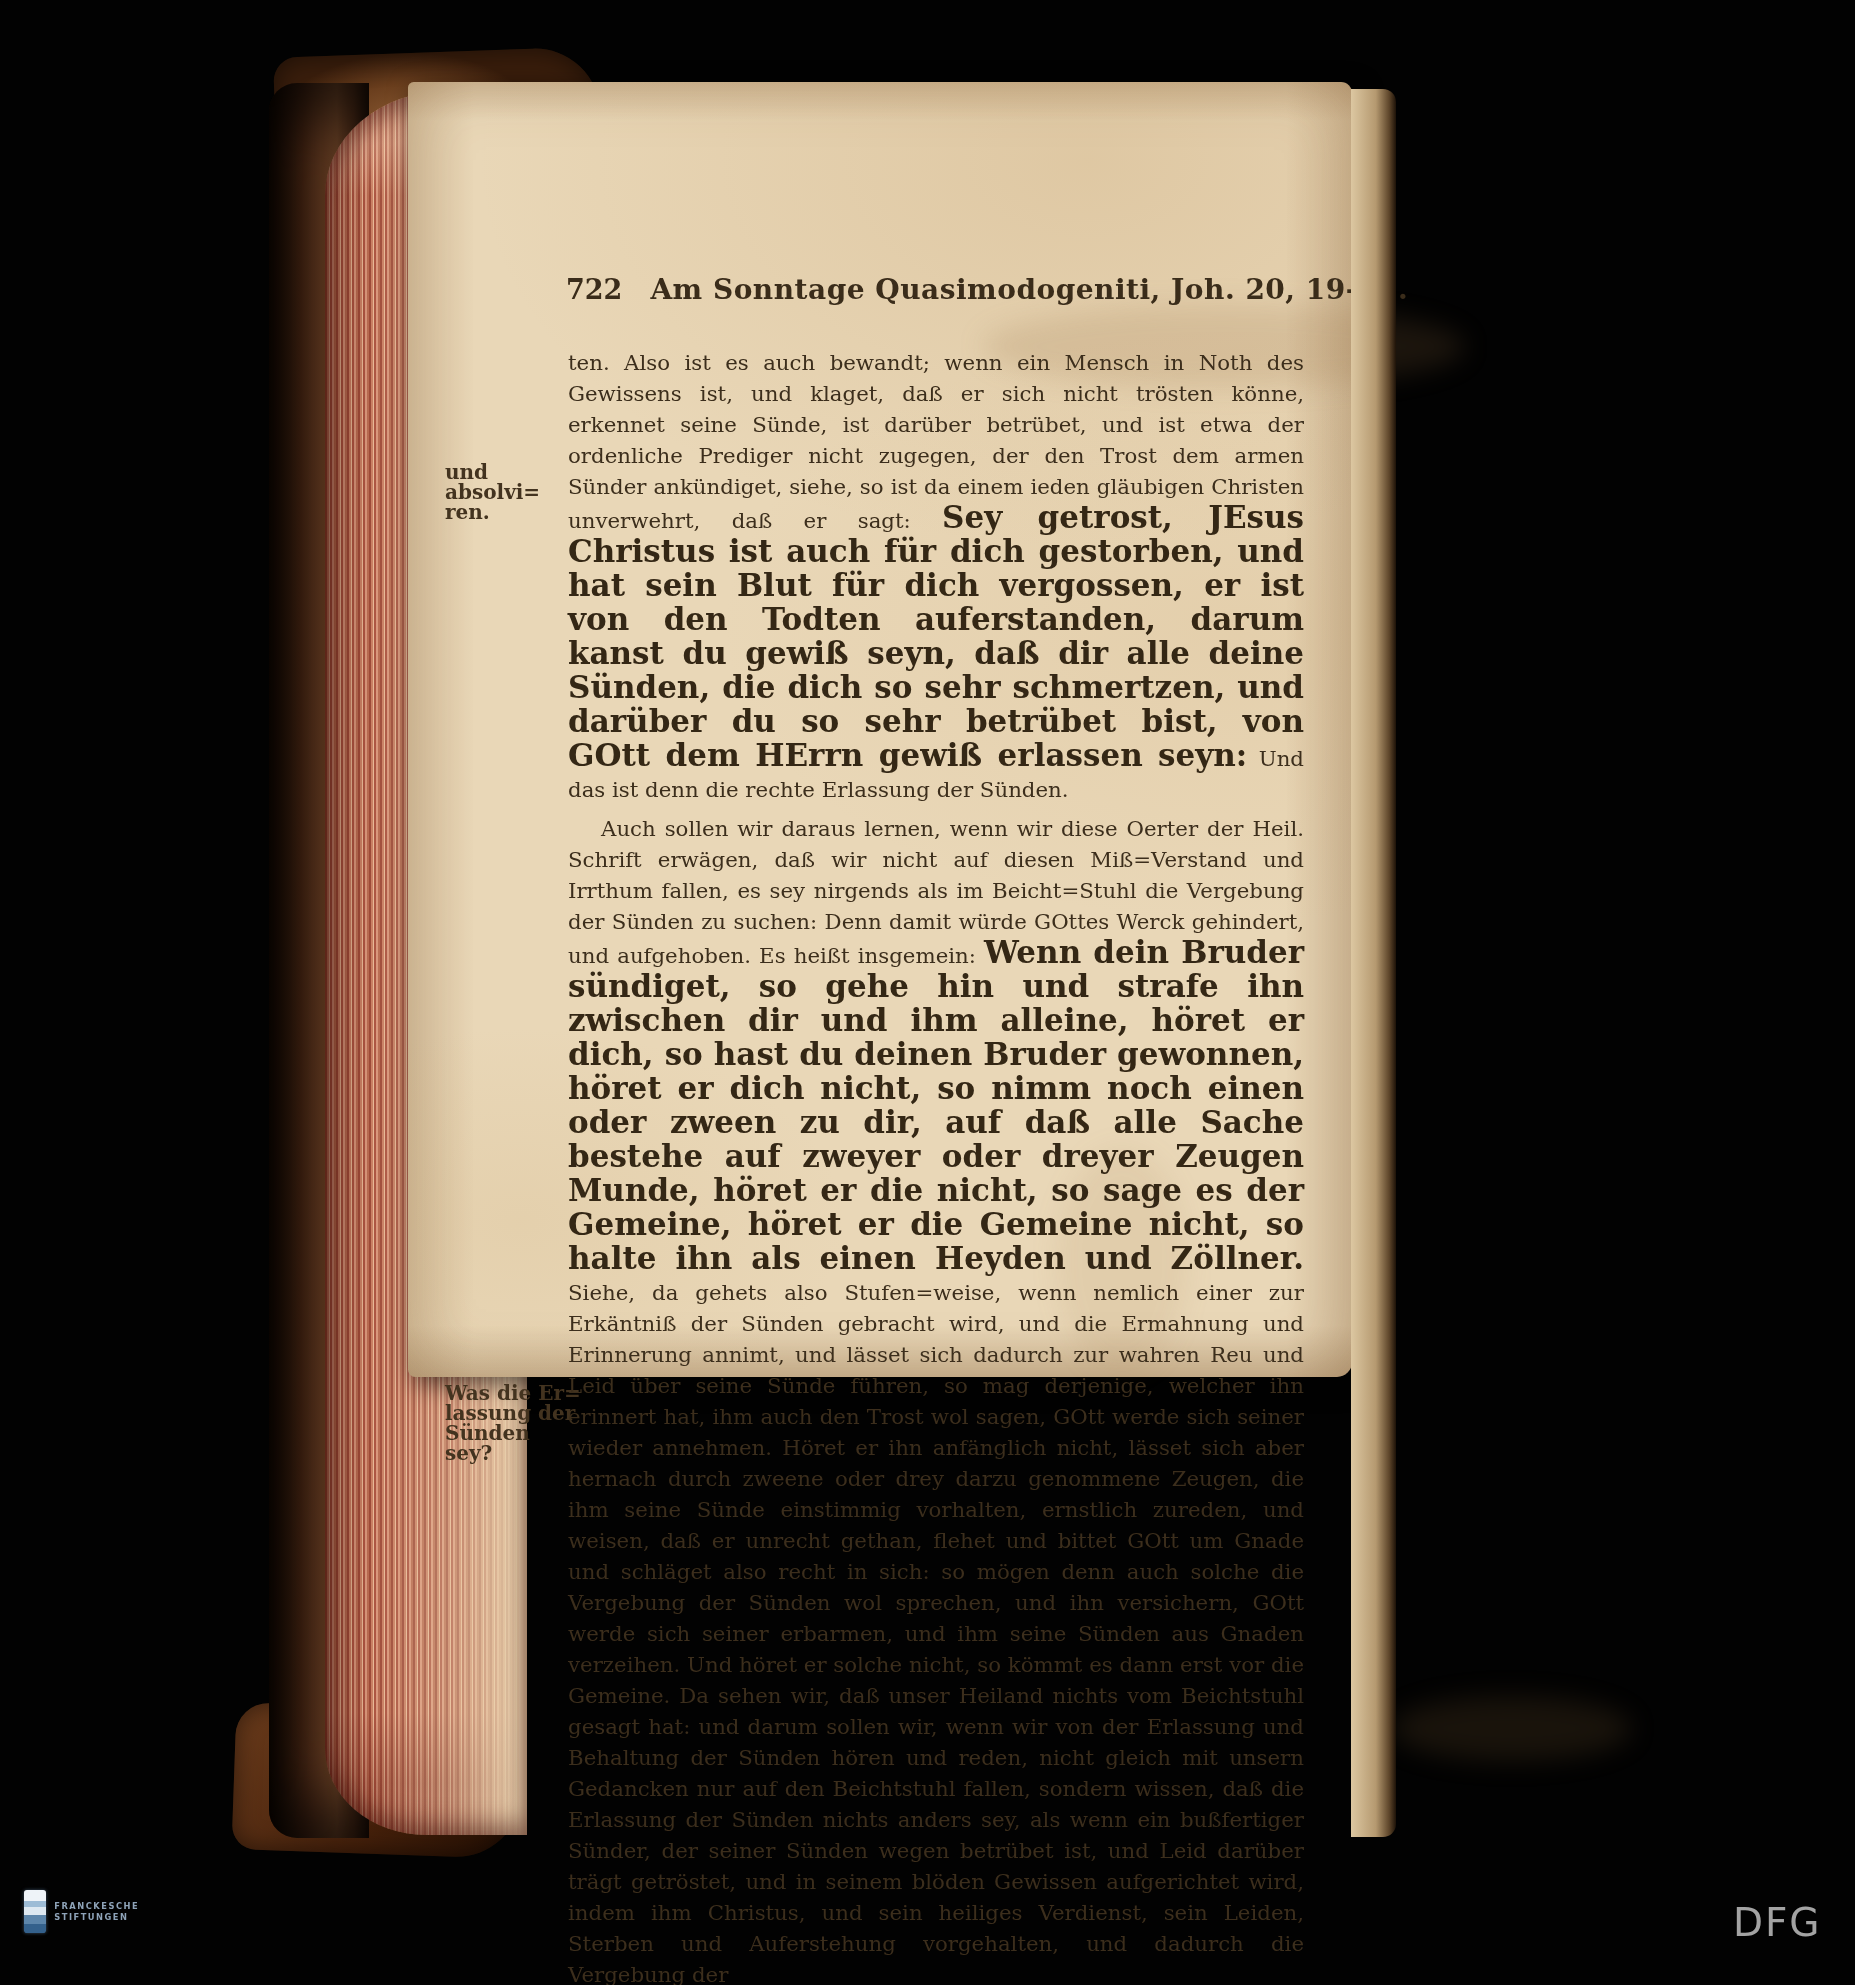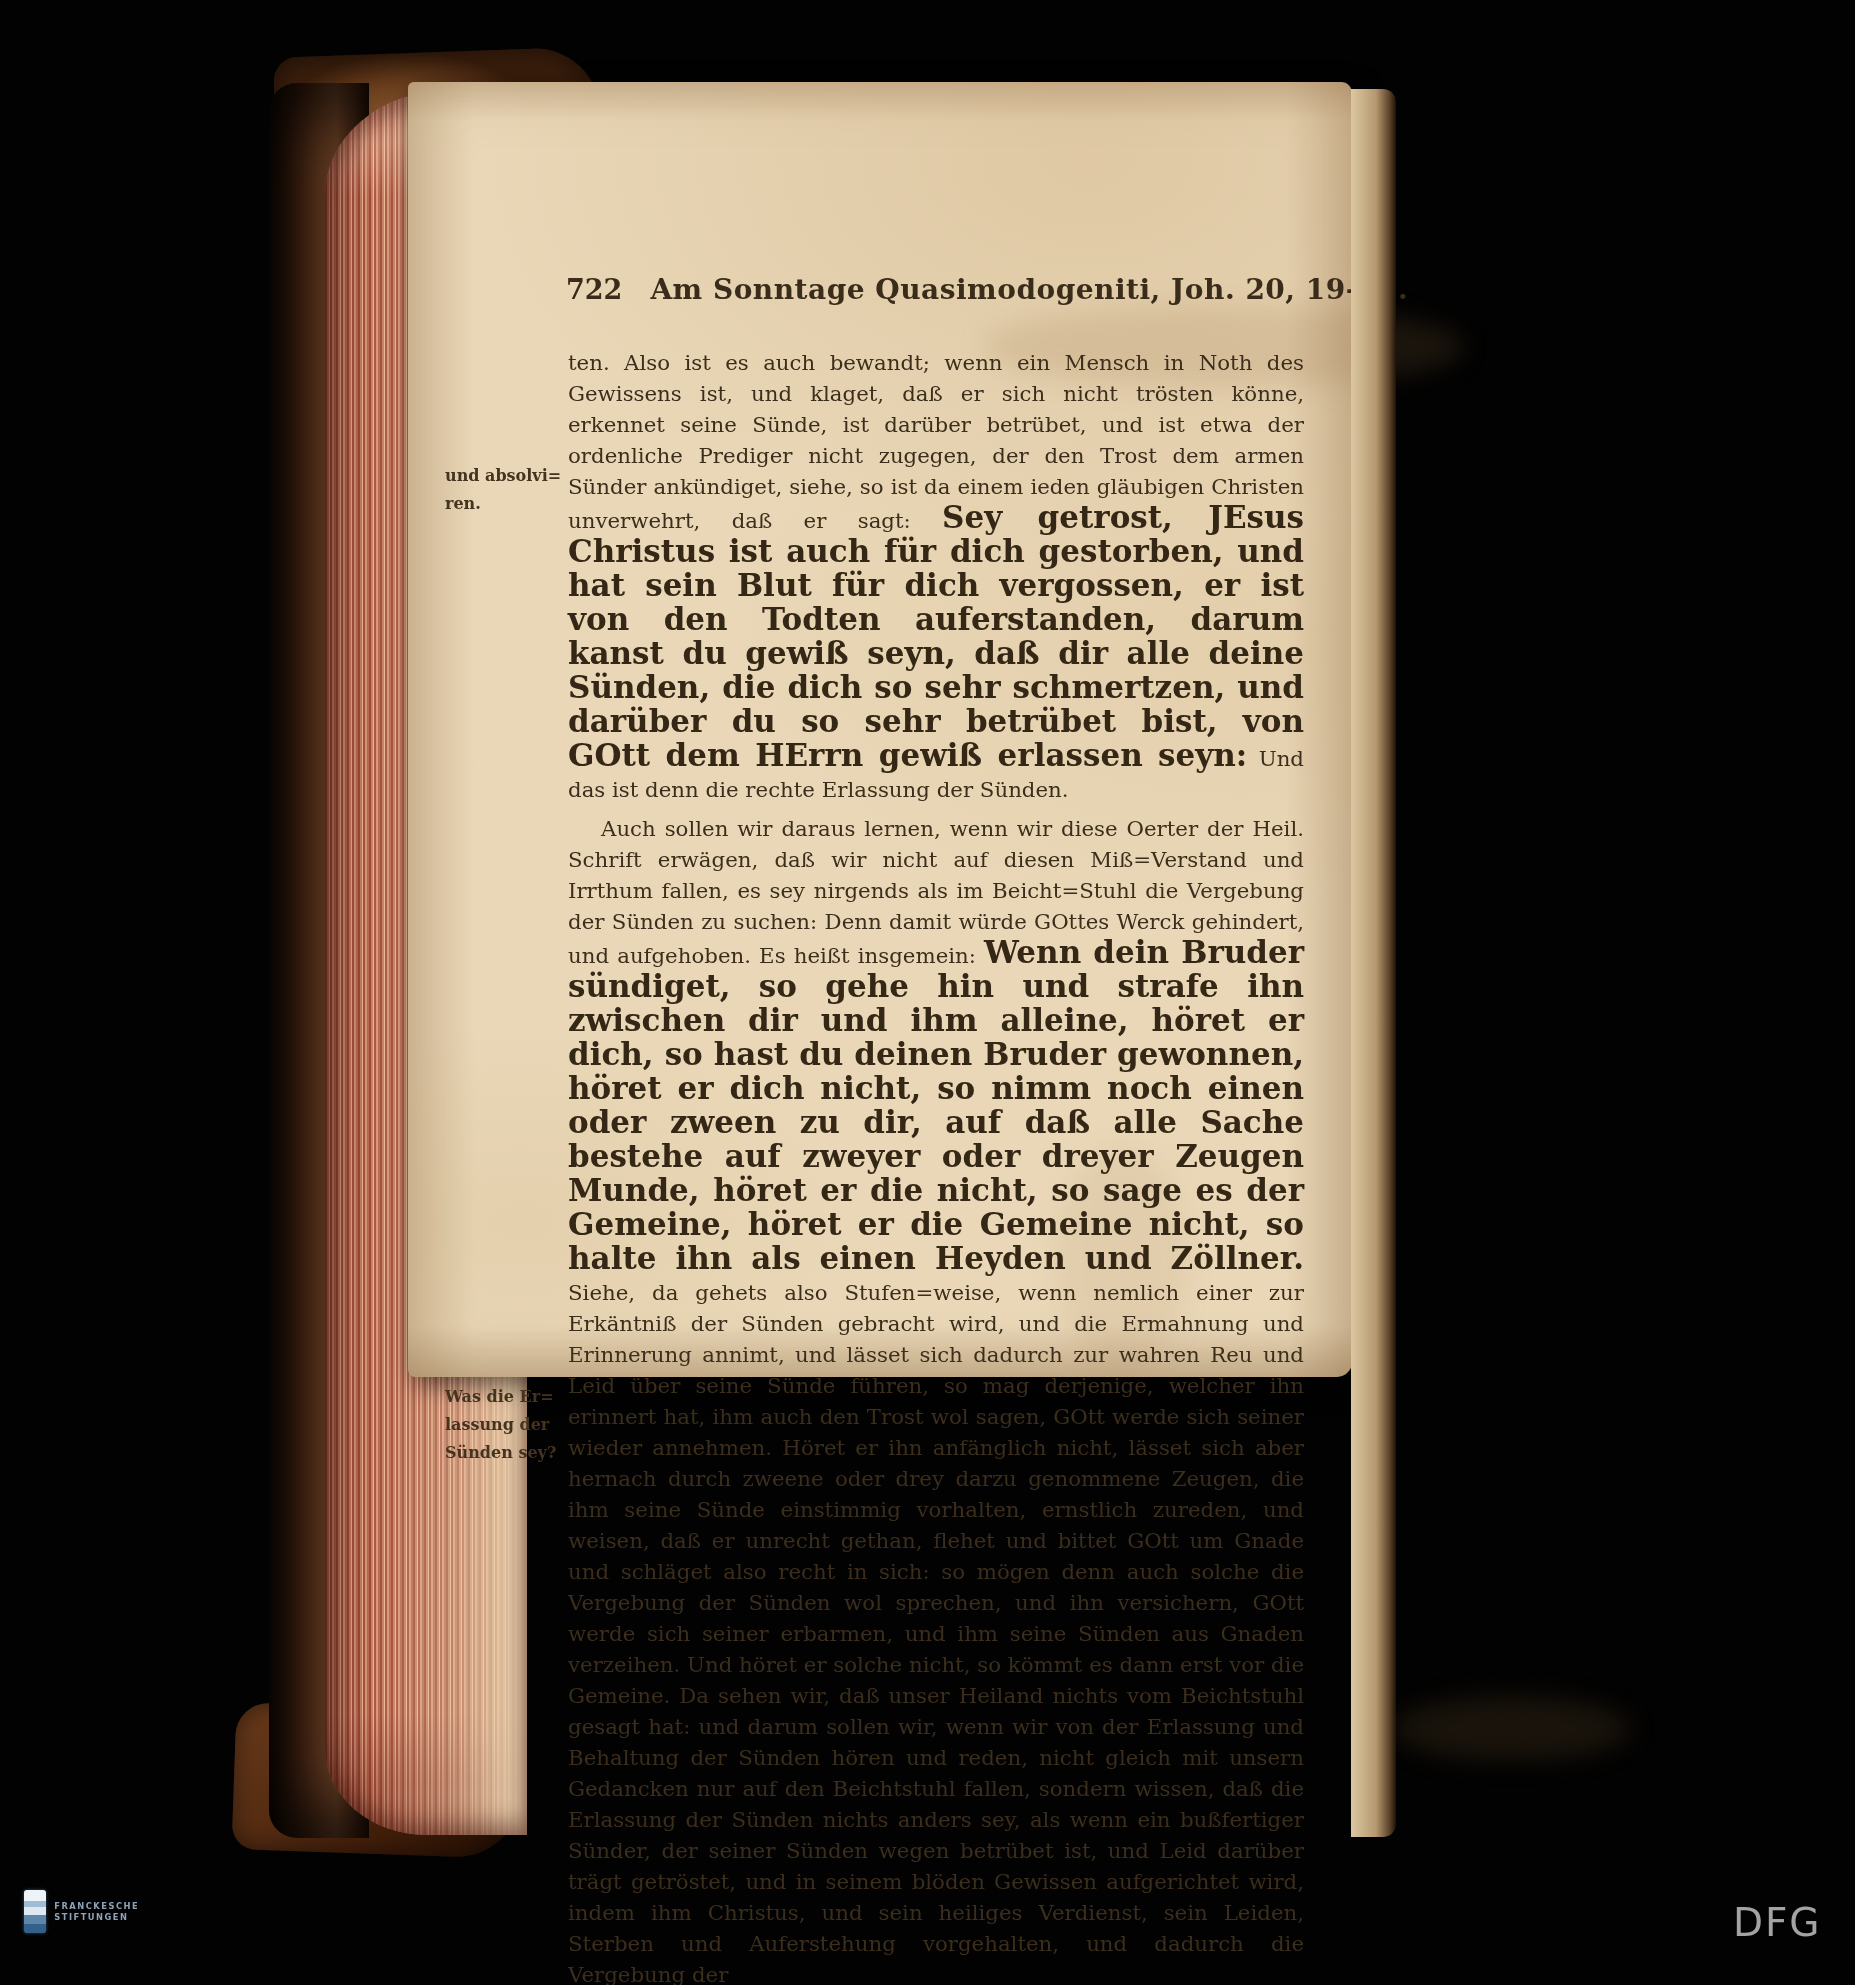--- a/index.html
+++ b/index.html
@@ -45,7 +45,7 @@
   .page-header{position:absolute;top:191px;left:158px;width:749px;display:flex;align-items:baseline;color:#3a2c1a;}
   .pagenum{font-size:27px;font-weight:600;margin-right:28px;}
   .header-title{font-size:28px;font-weight:600;letter-spacing:0.5px;white-space:nowrap;}
-  .margin-note{position:absolute;font-weight:bold;font-size:16px;line-height:28px;color:#43331f;}
+  .margin-note{position:absolute;font-weight:bold;font-size:20px;line-height:20px;color:#43331f;}
   .note0{top:380px;left:37px;width:134px;}
   .note1{top:614px;left:33px;width:139px;}
   .note2{top:1301px;left:37px;width:139px;}

